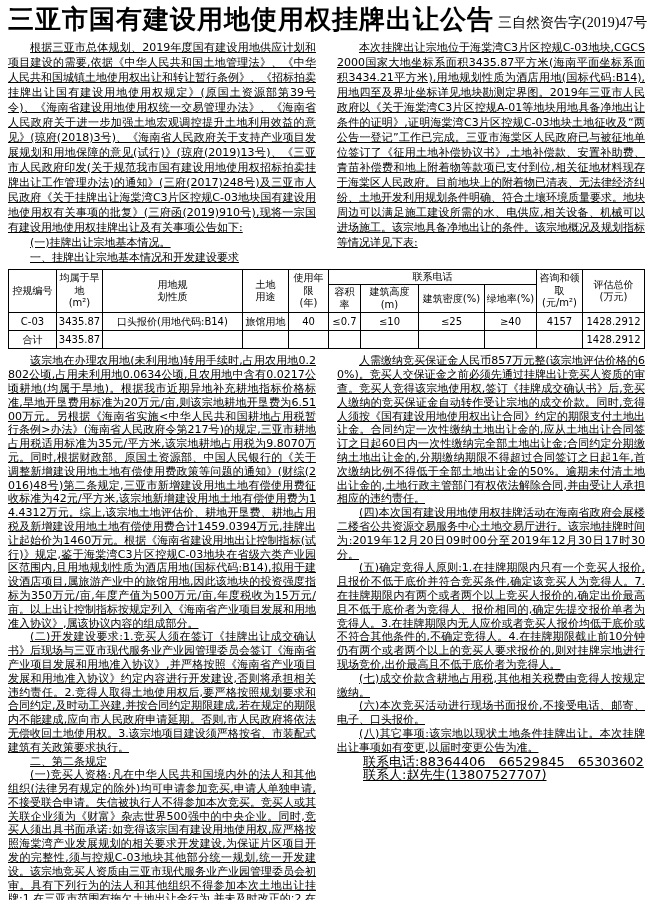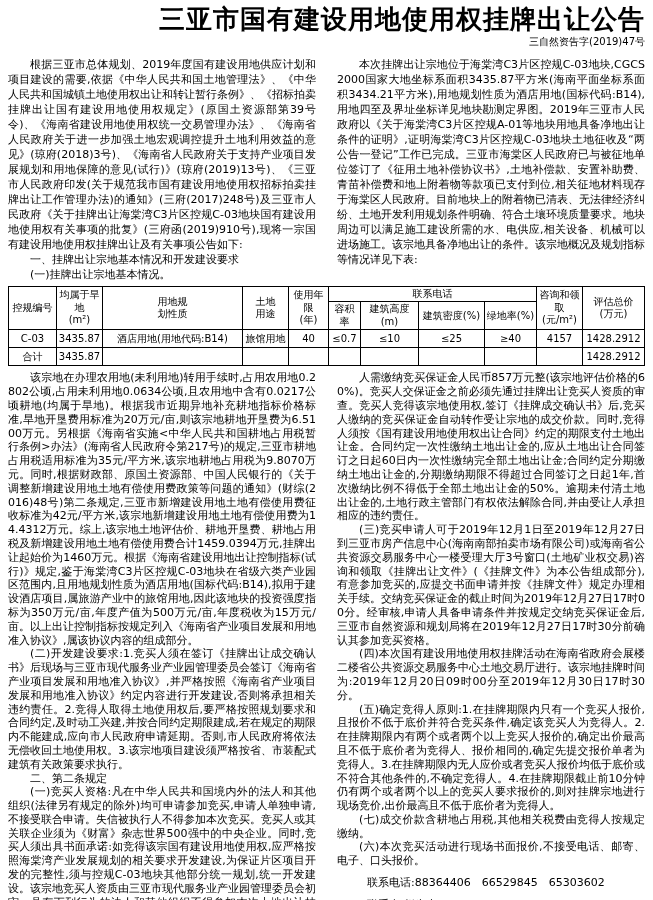--- a/index.html
+++ b/index.html
@@ -17,7 +17,6 @@
   .masthead {
     display:flex; align-items:flex-end; justify-content:space-between;
     margin:0 0 5px 0;
-    flex-direction:column;
   }
   .title {
     margin:0; font-size:26px; font-weight:bold;

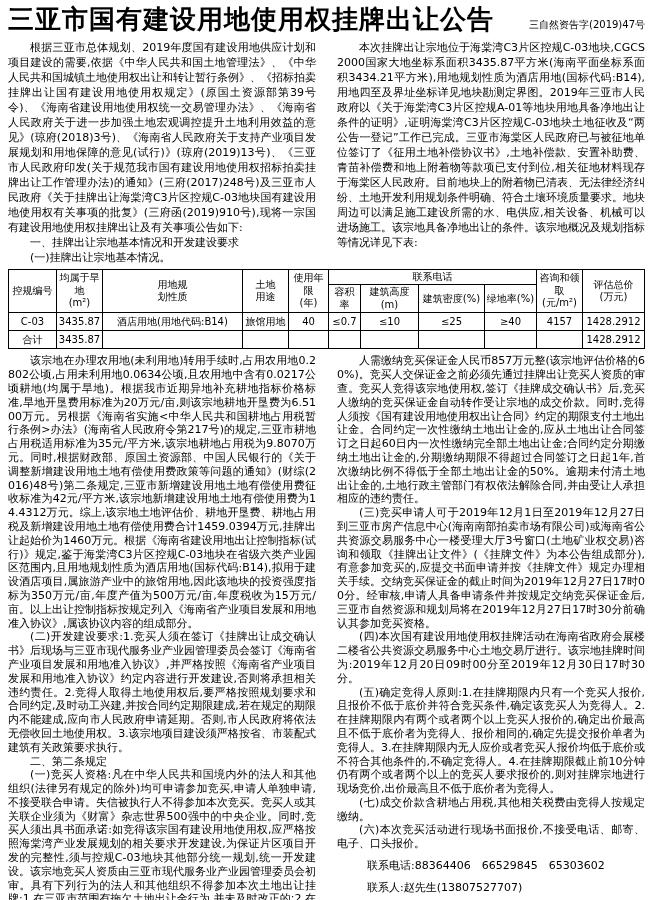--- a/index.html
+++ b/index.html
@@ -22,7 +22,7 @@
     margin:0; font-size:26px; font-weight:bold;
     letter-spacing:1px; white-space:nowrap; line-height:1.15;
   }
-  .doc-no { font-size:10px; white-space:nowrap; padding:0 0 3px 4px; }
+  .doc-no { font-size:14px; white-space:nowrap; padding:0 0 3px 4px;font-family:Liberation Serif, serif; }
 
   .two-col { display:flex; gap:21px; }
   .col { flex:1 1 0; min-width:0; }

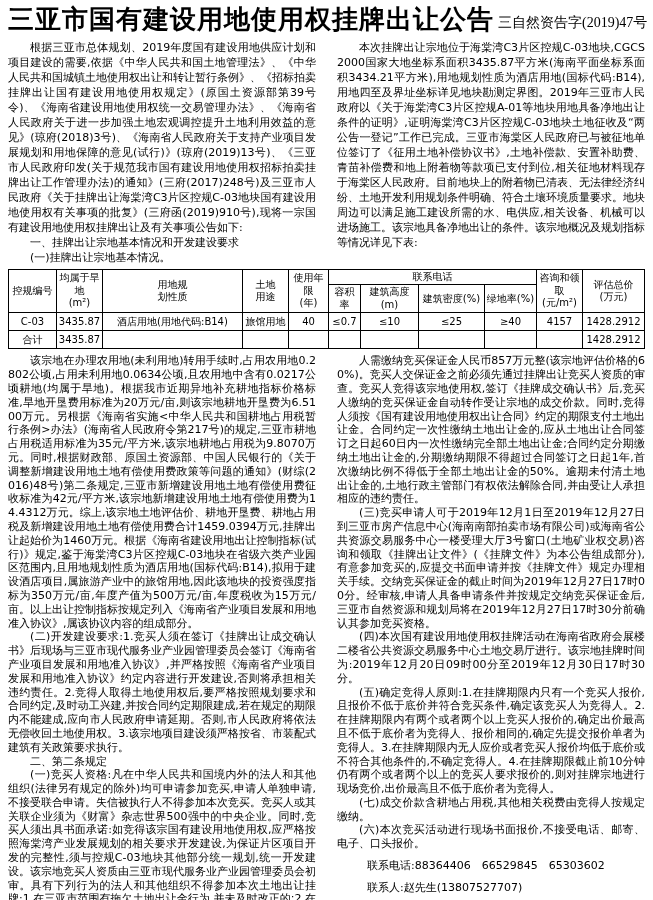--- a/index.html
+++ b/index.html
@@ -24,7 +24,7 @@
   }
   .doc-no { font-size:14px; white-space:nowrap; padding:0 0 3px 4px;font-family:Liberation Serif, serif; }
 
-  .two-col { display:flex; gap:21px; }
+  .two-col { display:flex; gap:21px;text-decoration:underline; }
   .col { flex:1 1 0; min-width:0; }
 
   .para {

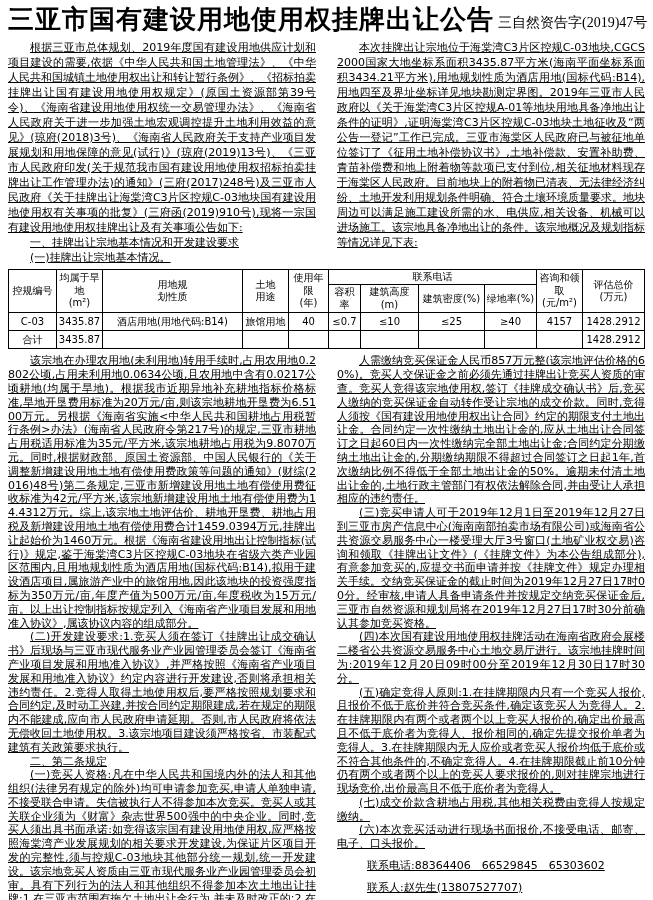--- a/index.html
+++ b/index.html
@@ -65,8 +65,8 @@
   <section class="two-col top">
     <div class="col">
       <p class="para">根据三亚市总体规划、2019年度国有建设用地供应计划和项目建设的需要,依据《中华人民共和国土地管理法》、《中华人民共和国城镇土地使用权出让和转让暂行条例》、《招标拍卖挂牌出让国有建设用地使用权规定》(原国土资源部第39号令)、《海南省建设用地使用权统一交易管理办法》、《海南省人民政府关于进一步加强土地宏观调控提升土地利用效益的意见》(琼府(2018)3号)、《海南省人民政府关于支持产业项目发展规划和用地保障的意见(试行)》(琼府(2019)13号)、《三亚市人民政府印发(关于规范我市国有建设用地使用权招标拍卖挂牌出让工作管理办法)的通知》(三府(2017)248号)及三亚市人民政府《关于挂牌出让海棠湾C3片区控规C-03地块国有建设用地使用权有关事项的批复》(三府函(2019)910号),现将一宗国有建设用地使用权挂牌出让及有关事项公告如下:</p>
+      <p class="para">(一)挂牌出让宗地基本情况。</p>
       <p class="para">一、挂牌出让宗地基本情况和开发建设要求</p>
-      <p class="para">(一)挂牌出让宗地基本情况。</p>
     </div>
     <div class="col">
       <p class="para">本次挂牌出让宗地位于海棠湾C3片区控规C-03地块,CGCS2000国家大地坐标系面积3435.87平方米(海南平面坐标系面积3434.21平方米),用地规划性质为酒店用地(国标代码:B14),用地四至及界址坐标详见地块勘测定界图。2019年三亚市人民政府以《关于海棠湾C3片区控规A-01等地块用地具备净地出让条件的证明》,证明海棠湾C3片区控规C-03地块土地征收及“两公告一登记”工作已完成。三亚市海棠区人民政府已与被征地单位签订了《征用土地补偿协议书》,土地补偿款、安置补助费、青苗补偿费和地上附着物等款项已支付到位,相关征地材料现存于海棠区人民政府。目前地块上的附着物已清表、无法律经济纠纷、土地开发利用规划条件明确、符合土壤环境质量要求。地块周边可以满足施工建设所需的水、电供应,相关设备、机械可以进场施工。该宗地具备净地出让的条件。该宗地概况及规划指标等情况详见下表:</p>

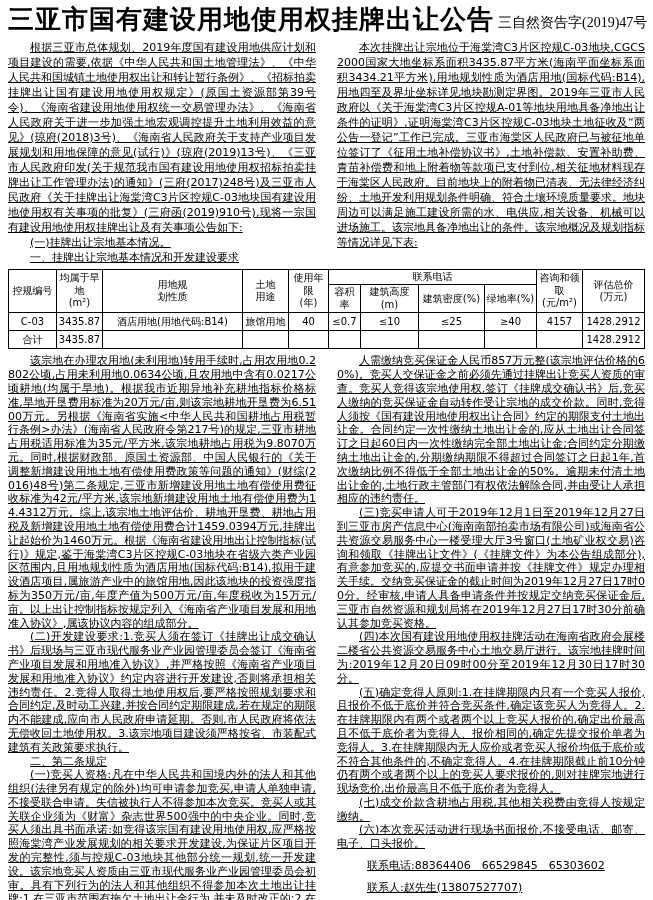--- a/index.html
+++ b/index.html
@@ -115,7 +115,7 @@
       <tr>
         <td>C-03</td>
         <td>3435.87</td>
-        <td>酒店用地(用地代码:B14)</td>
+        <td>口头报价(用地代码:B14)</td>
         <td>旅馆用地</td>
         <td>40</td>
         <td>≤0.7</td>

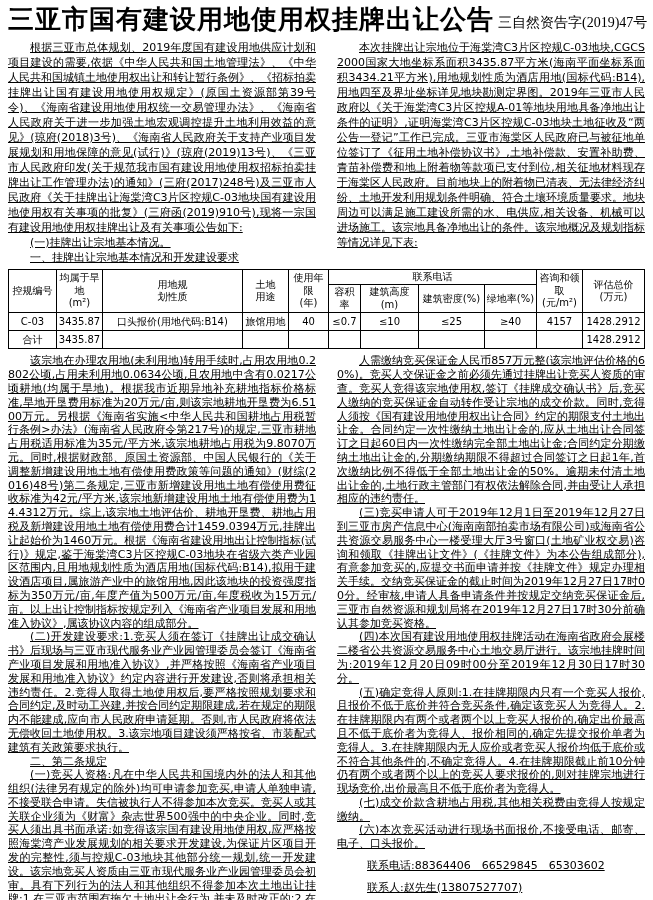--- a/index.html
+++ b/index.html
@@ -151,7 +151,6 @@
     </div>
     <div class="col">
       <p class="para">人需缴纳竞买保证金人民币857万元整(该宗地评估价格的60%)。竞买人交保证金之前必须先通过挂牌出让竞买人资质的审查。竞买人竞得该宗地使用权,签订《挂牌成交确认书》后,竞买人缴纳的竞买保证金自动转作受让宗地的成交价款。同时,竞得人须按《国有建设用地使用权出让合同》约定的期限支付土地出让金。合同约定一次性缴纳土地出让金的,应从土地出让合同签订之日起60日内一次性缴纳完全部土地出让金;合同约定分期缴纳土地出让金的,分期缴纳期限不得超过合同签订之日起1年,首次缴纳比例不得低于全部土地出让金的50%。逾期未付清土地出让金的,土地行政主管部门有权依法解除合同,并由受让人承担相应的违约责任。</p>
-      <p class="para">(三)竞买申请人可于2019年12月1日至2019年12月27日到三亚市房产信息中心(海南南部拍卖市场有限公司)或海南省公共资源交易服务中心一楼受理大厅3号窗口(土地矿业权交易)咨询和领取《挂牌出让文件》(《挂牌文件》为本公告组成部分),有意参加竞买的,应提交书面申请并按《挂牌文件》规定办理相关手续。交纳竞买保证金的截止时间为2019年12月27日17时00分。经审核,申请人具备申请条件并按规定交纳竞买保证金后,三亚市自然资源和规划局将在2019年12月27日17时30分前确认其参加竞买资格。</p>
       <p class="para">(四)本次国有建设用地使用权挂牌活动在海南省政府会展楼二楼省公共资源交易服务中心土地交易厅进行。该宗地挂牌时间为:2019年12月20日09时00分至2019年12月30日17时30分。</p>
       <p class="para">(五)确定竞得人原则:1.在挂牌期限内只有一个竞买人报价,且报价不低于底价并符合竞买条件,确定该竞买人为竞得人。2.在挂牌期限内有两个或者两个以上竞买人报价的,确定出价最高且不低于底价者为竞得人、报价相同的,确定先提交报价单者为竞得人。3.在挂牌期限内无人应价或者竞买人报价均低于底价或不符合其他条件的,不确定竞得人。4.在挂牌期限截止前10分钟仍有两个或者两个以上的竞买人要求报价的,则对挂牌宗地进行现场竞价,出价最高且不低于底价者为竞得人。</p>
       <p class="para">(七)成交价款含耕地占用税,其他相关税费由竞得人按规定缴纳。</p>

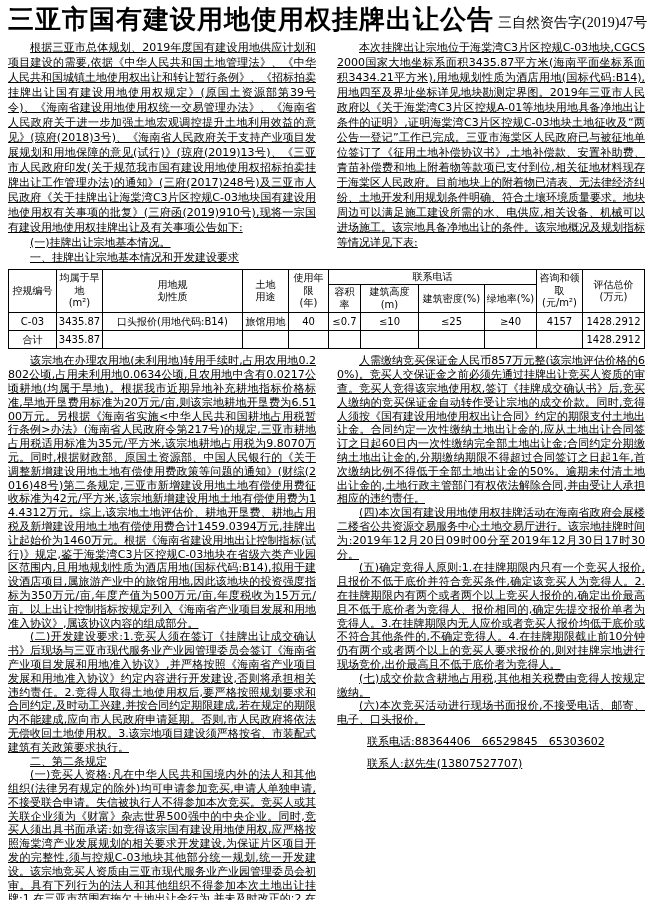--- a/index.html
+++ b/index.html
@@ -152,7 +152,7 @@
     <div class="col">
       <p class="para">人需缴纳竞买保证金人民币857万元整(该宗地评估价格的60%)。竞买人交保证金之前必须先通过挂牌出让竞买人资质的审查。竞买人竞得该宗地使用权,签订《挂牌成交确认书》后,竞买人缴纳的竞买保证金自动转作受让宗地的成交价款。同时,竞得人须按《国有建设用地使用权出让合同》约定的期限支付土地出让金。合同约定一次性缴纳土地出让金的,应从土地出让合同签订之日起60日内一次性缴纳完全部土地出让金;合同约定分期缴纳土地出让金的,分期缴纳期限不得超过合同签订之日起1年,首次缴纳比例不得低于全部土地出让金的50%。逾期未付清土地出让金的,土地行政主管部门有权依法解除合同,并由受让人承担相应的违约责任。</p>
       <p class="para">(四)本次国有建设用地使用权挂牌活动在海南省政府会展楼二楼省公共资源交易服务中心土地交易厅进行。该宗地挂牌时间为:2019年12月20日09时00分至2019年12月30日17时30分。</p>
-      <p class="para">(五)确定竞得人原则:1.在挂牌期限内只有一个竞买人报价,且报价不低于底价并符合竞买条件,确定该竞买人为竞得人。2.在挂牌期限内有两个或者两个以上竞买人报价的,确定出价最高且不低于底价者为竞得人、报价相同的,确定先提交报价单者为竞得人。3.在挂牌期限内无人应价或者竞买人报价均低于底价或不符合其他条件的,不确定竞得人。4.在挂牌期限截止前10分钟仍有两个或者两个以上的竞买人要求报价的,则对挂牌宗地进行现场竞价,出价最高且不低于底价者为竞得人。</p>
+      <p class="para">(五)确定竞得人原则:1.在挂牌期限内只有一个竞买人报价,且报价不低于底价并符合竞买条件,确定该竞买人为竞得人。7.在挂牌期限内有两个或者两个以上竞买人报价的,确定出价最高且不低于底价者为竞得人、报价相同的,确定先提交报价单者为竞得人。3.在挂牌期限内无人应价或者竞买人报价均低于底价或不符合其他条件的,不确定竞得人。4.在挂牌期限截止前10分钟仍有两个或者两个以上的竞买人要求报价的,则对挂牌宗地进行现场竞价,出价最高且不低于底价者为竞得人。</p>
       <p class="para">(七)成交价款含耕地占用税,其他相关税费由竞得人按规定缴纳。</p>
       <p class="para">(六)本次竞买活动进行现场书面报价,不接受电话、邮寄、电子、口头报价。</p>
 

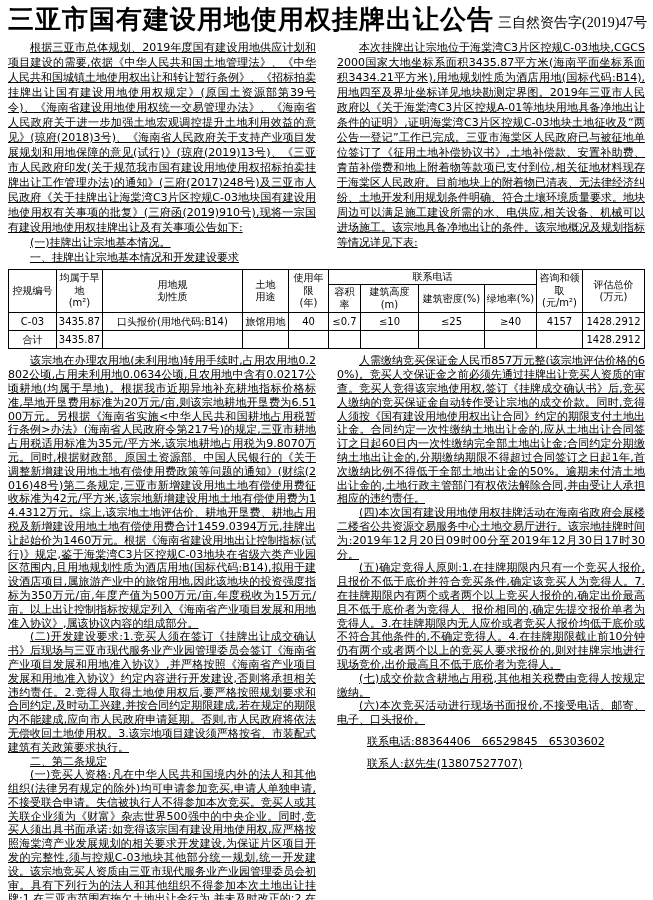--- a/index.html
+++ b/index.html
@@ -155,6 +155,7 @@
       <p class="para">(五)确定竞得人原则:1.在挂牌期限内只有一个竞买人报价,且报价不低于底价并符合竞买条件,确定该竞买人为竞得人。7.在挂牌期限内有两个或者两个以上竞买人报价的,确定出价最高且不低于底价者为竞得人、报价相同的,确定先提交报价单者为竞得人。3.在挂牌期限内无人应价或者竞买人报价均低于底价或不符合其他条件的,不确定竞得人。4.在挂牌期限截止前10分钟仍有两个或者两个以上的竞买人要求报价的,则对挂牌宗地进行现场竞价,出价最高且不低于底价者为竞得人。</p>
       <p class="para">(七)成交价款含耕地占用税,其他相关税费由竞得人按规定缴纳。</p>
       <p class="para">(六)本次竞买活动进行现场书面报价,不接受电话、邮寄、电子、口头报价。</p>
+      <p class="para">(八)其它事项:该宗地以现状土地条件挂牌出让。本次挂牌出让事项如有变更,以届时变更公告为准。</p>
 
       <div class="contact-line">联系电话:88364406　66529845　65303602</div>
       <div class="contact-line">联系人:赵先生(13807527707)</div>

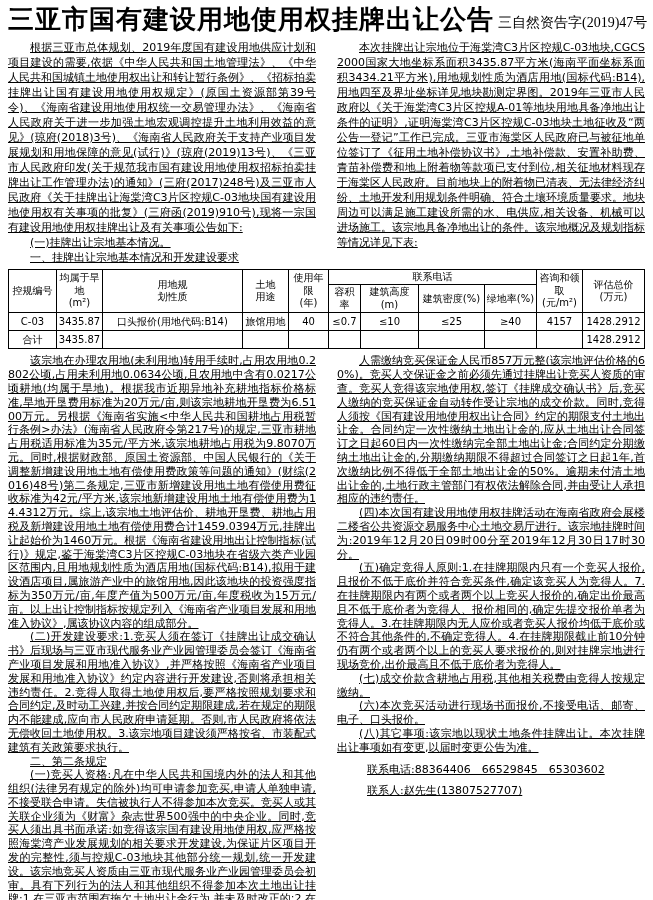--- a/index.html
+++ b/index.html
@@ -48,7 +48,7 @@
   .parcel-table td { height:15px;margin-left:43px; }
 
   .contact-line {
-    margin:8px; font-size:11px; line-height:13.8px;
+    margin:0; font-size:13px; line-height:13.8px;
     text-indent:2em; word-break:break-all;
   }
 </style>

